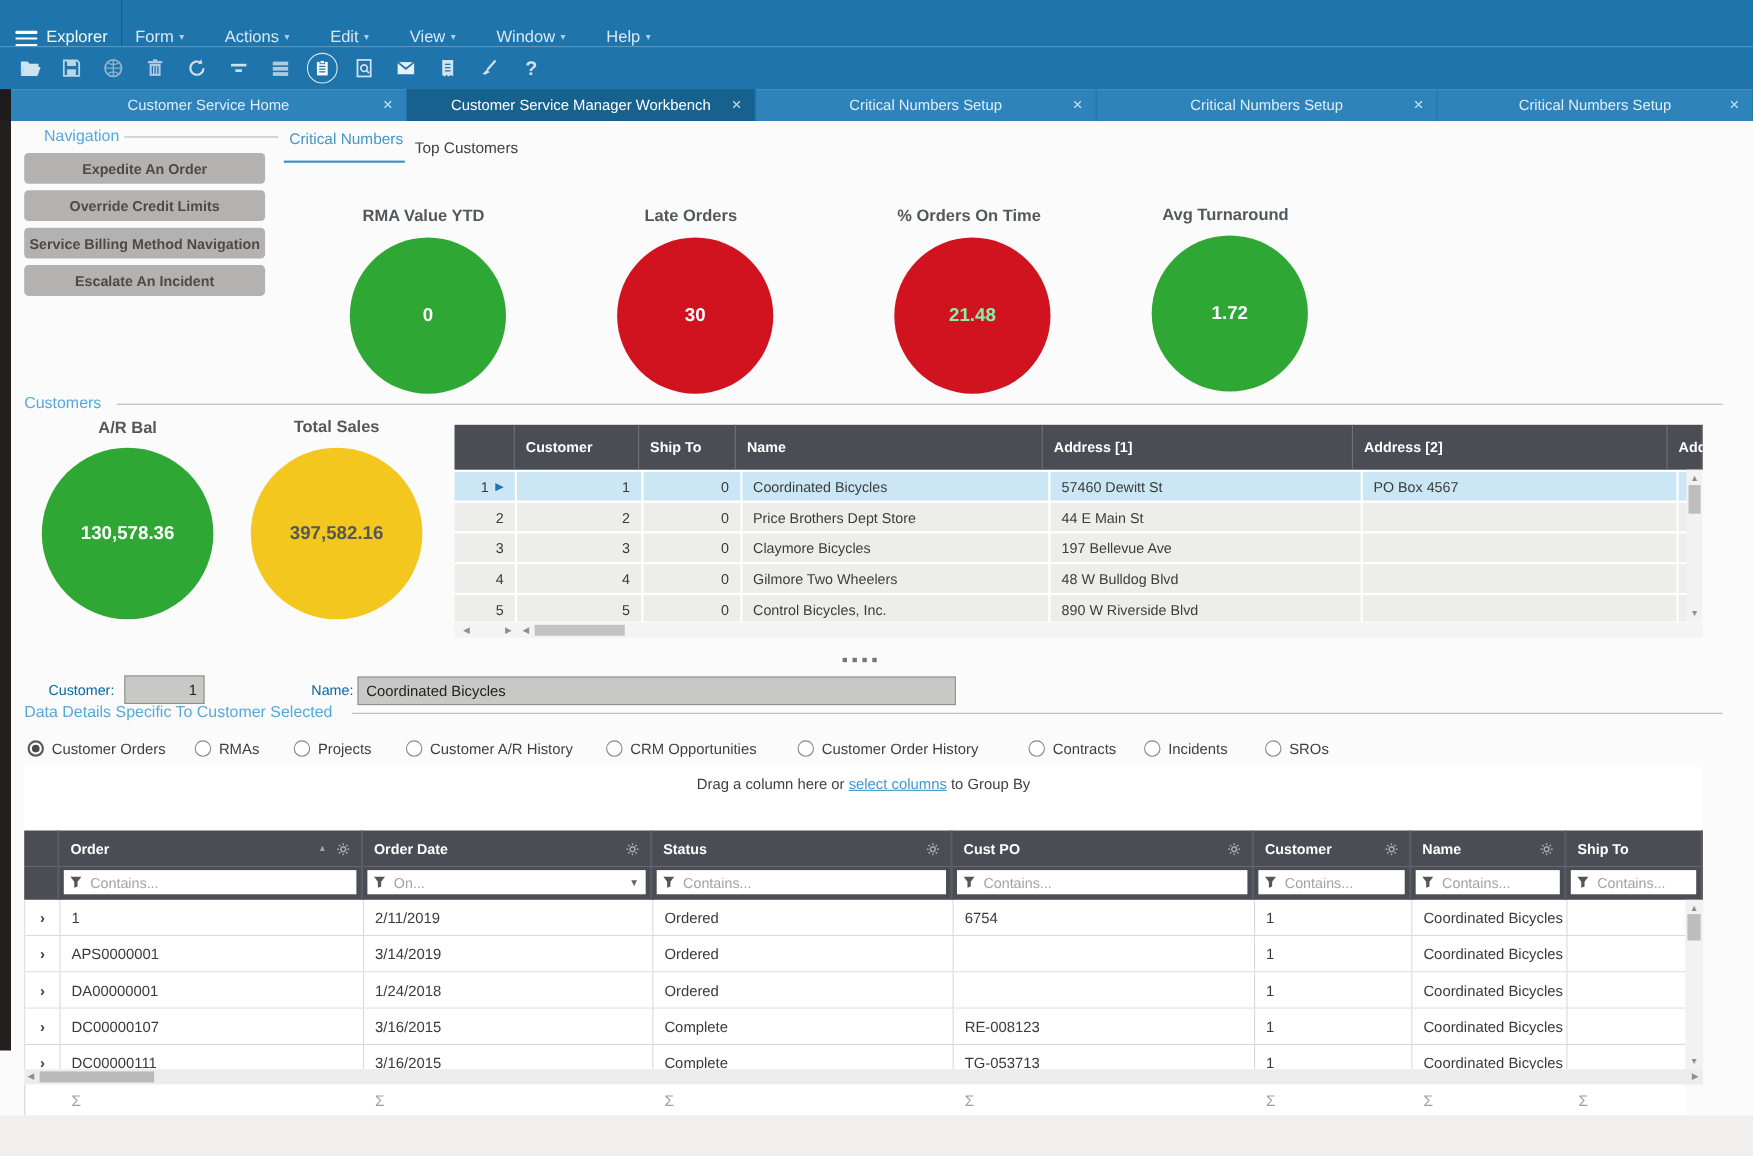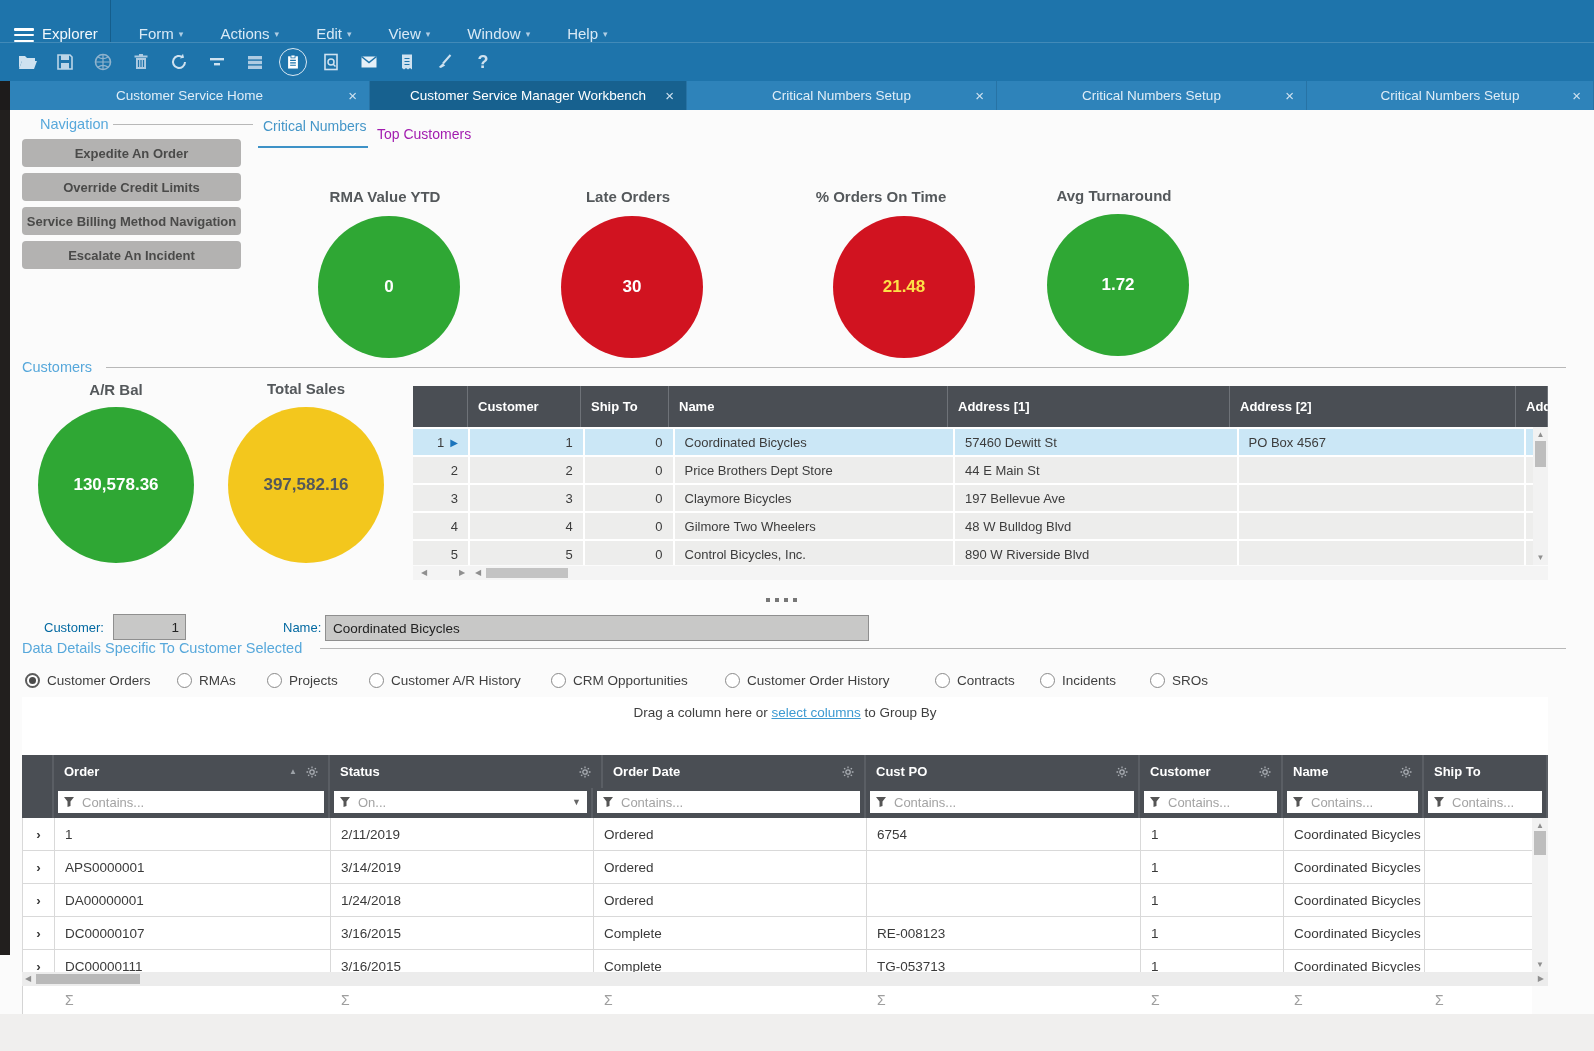--- a/index.html
+++ b/index.html
@@ -13,7 +13,7 @@
   .burger span{display:block;height:2.5px;background:#fff;border-radius:1px}
   .app-label{color:#F2F8FC;font-size:15px;margin-left:8px}
   .menu-divider{width:1px;height:42px;background:#155E8C;margin-left:12px}
-  .menu-items{display:flex;margin-left:28px}
+  .menu-items{display:flex;margin-left:12px}
   .menu-item{color:#D8E9F5;font-size:15px;margin-right:37px;cursor:pointer;white-space:nowrap}
   .caret{font-size:9px;color:#AFCDE3;margin-left:5px;vertical-align:2px}
 

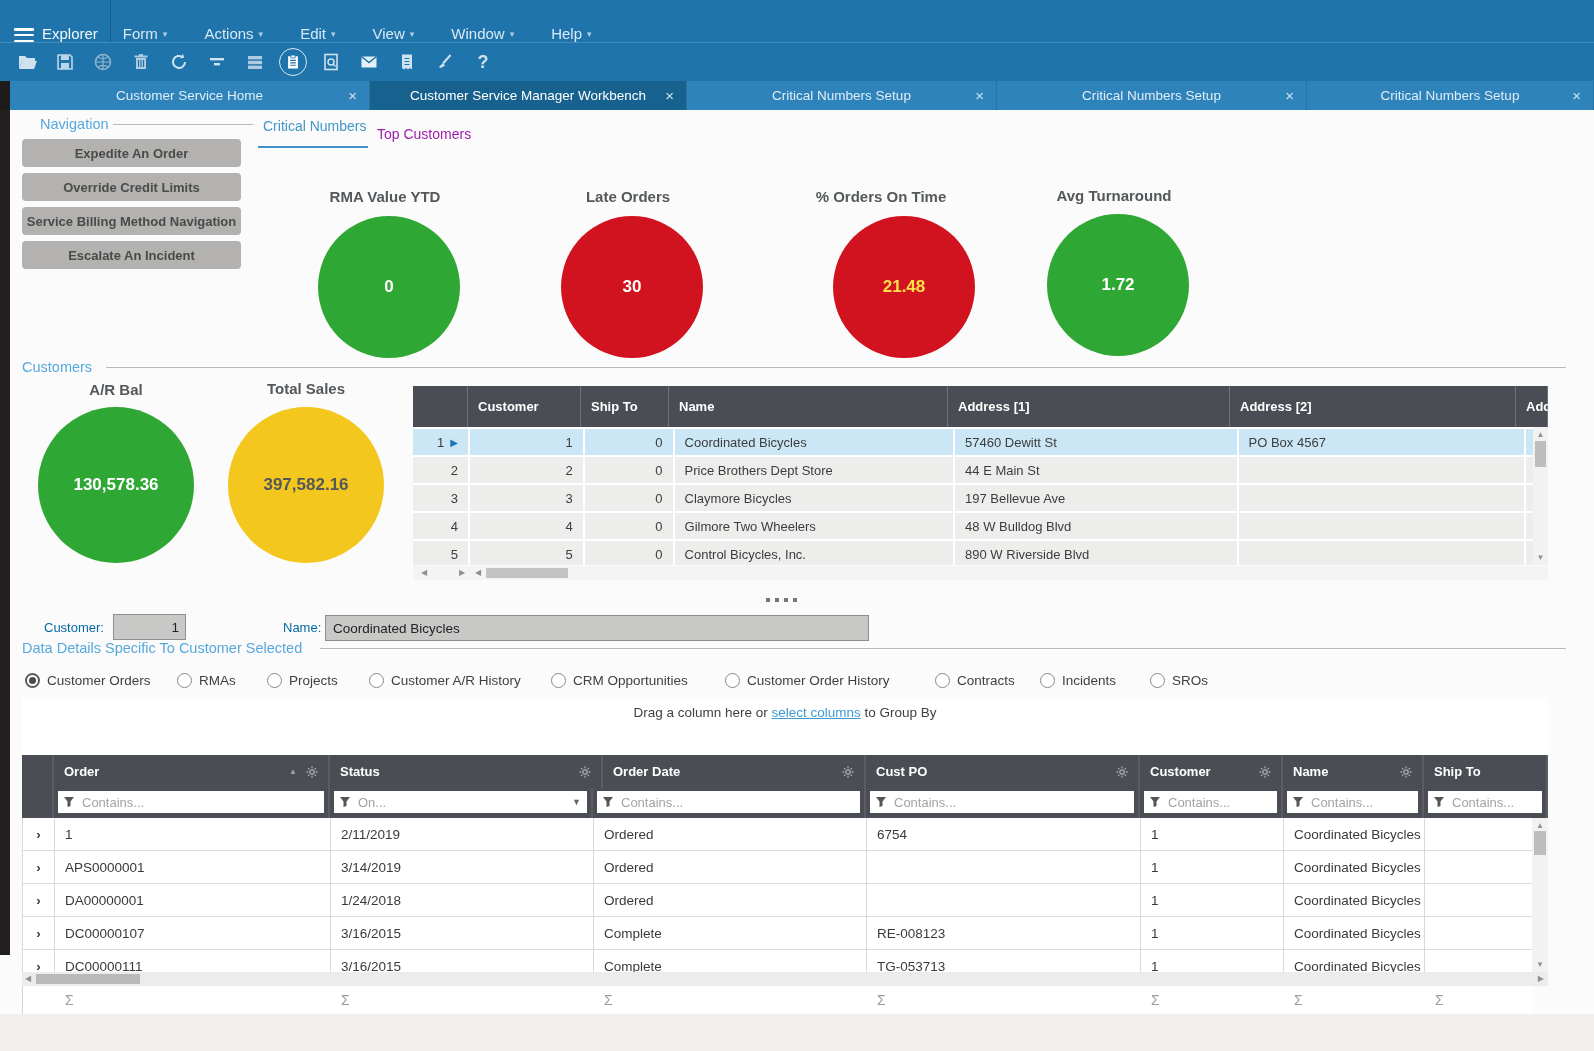--- a/index.html
+++ b/index.html
@@ -47,7 +47,7 @@
   
   .subtab{position:absolute;font-size:14px;cursor:pointer;white-space:nowrap}
   .subtab.active{color:#4496C8}
-  .subtab.inactive{color:#a21caf}
+  .subtab.inactive{color:#404040}
   .subtab-underline{position:absolute;height:2px;background:#3E92C7}
 
   

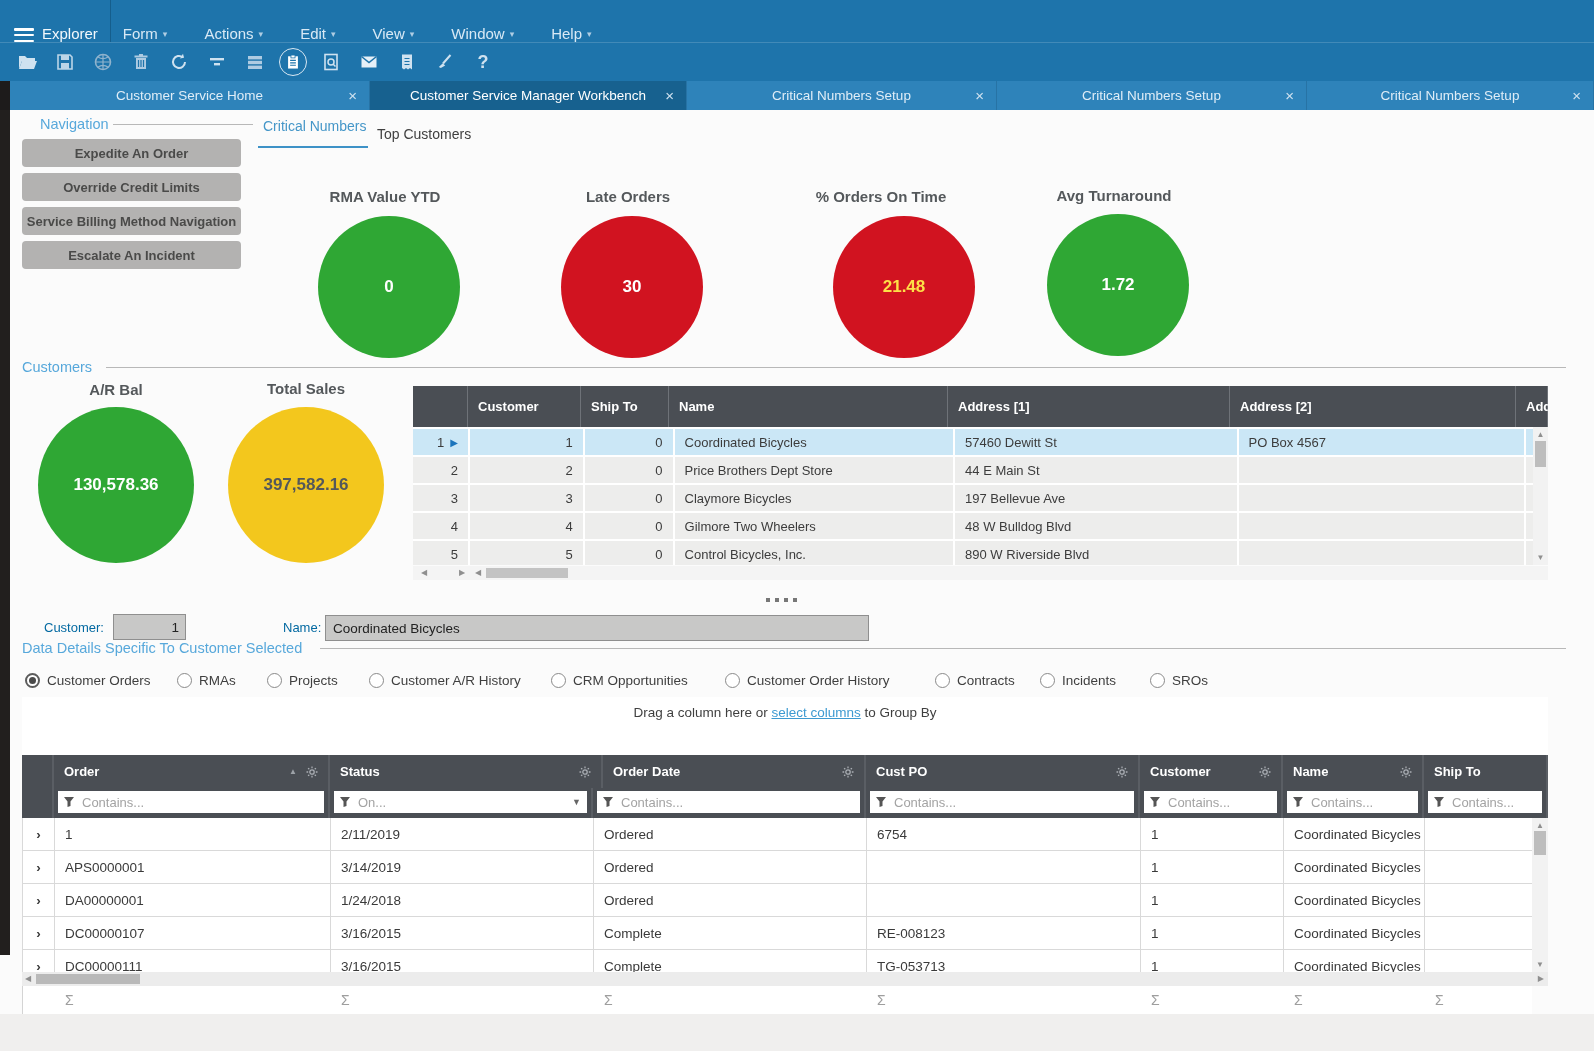--- a/index.html
+++ b/index.html
@@ -282,7 +282,7 @@
     <span>30</span>
   </div>
   <div class="kpi-label" style="left:881px;top:188px">% Orders On Time</div>
-  <div class="kpi-circle" style="left:833px;top:216px;width:142px;height:142px;background:#D11320;color:#fde047">
+  <div class="kpi-circle" style="left:813px;top:216px;width:142px;height:142px;background:#D11320;color:#86efac">
     <span>21.48</span>
   </div>
   <div class="kpi-label" style="left:1114px;top:187px">Avg Turnaround</div>

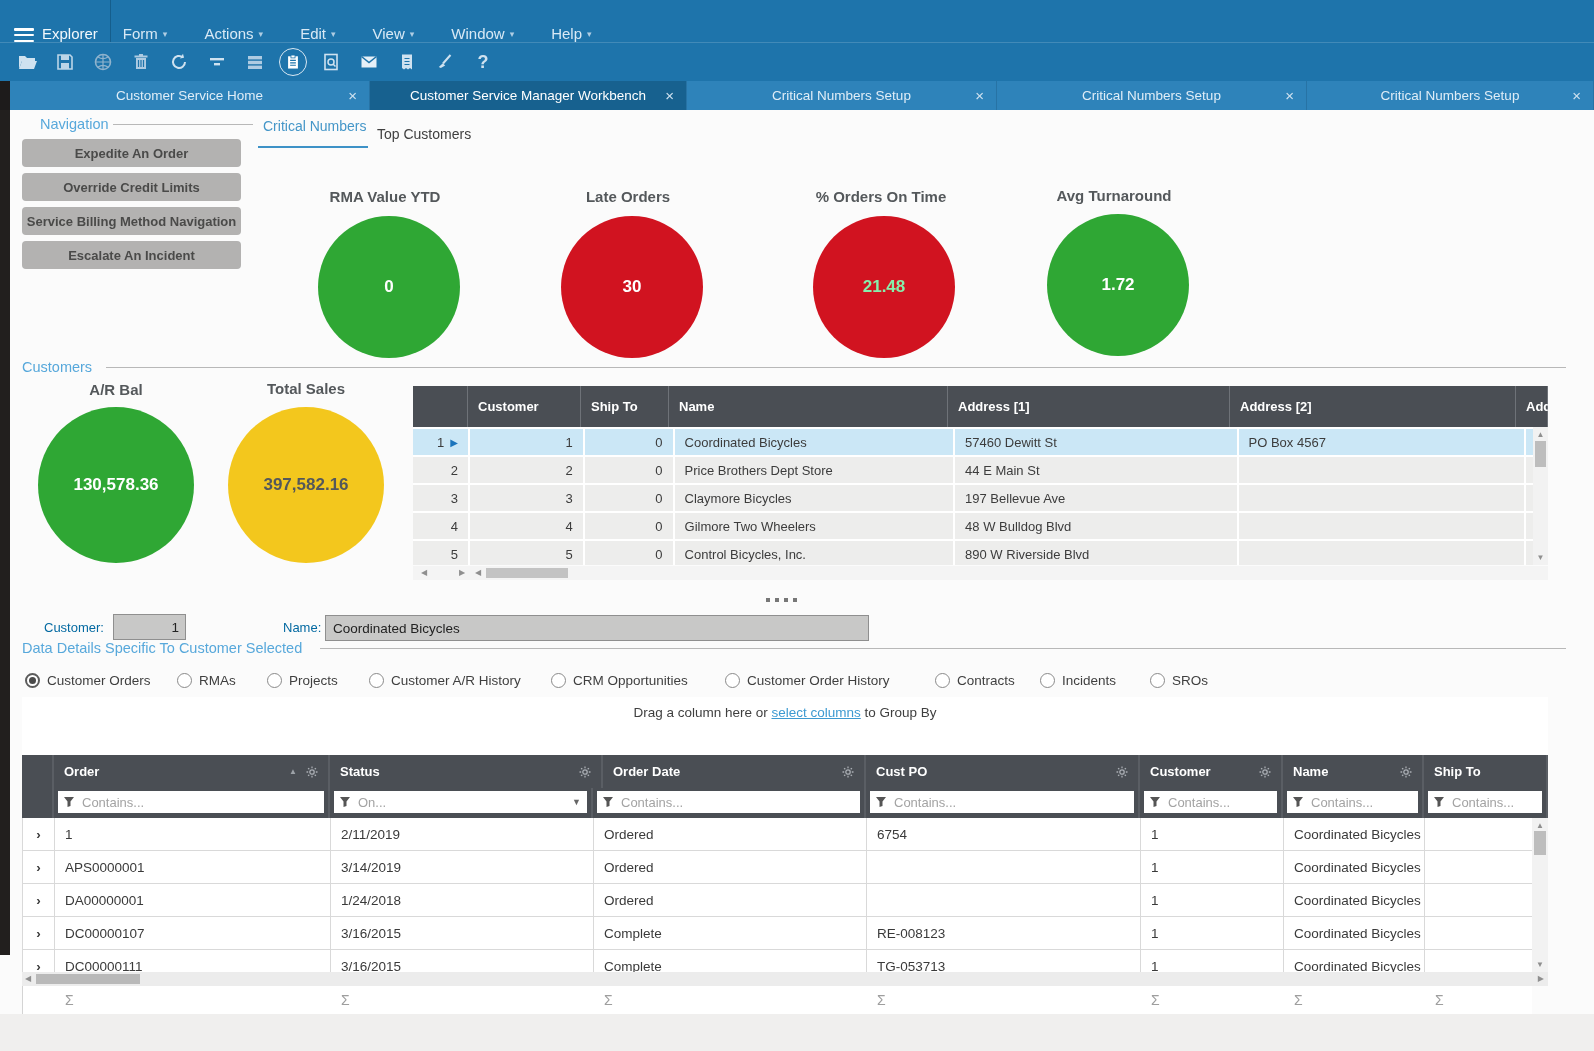--- a/index.html
+++ b/index.html
@@ -445,8 +445,8 @@
             </g>
           </svg>
       </div>
-      <div class="hcell o3">
-        <span>Status</span>
+      <div class="hcell o2">
+        <span>Order Date</span>
           <span class="spacer"></span>
         <svg class="gear" width="12" height="12" viewBox="0 0 12 12">
             <circle cx="6" cy="6" r="2.2" fill="none" stroke="#A9ADB3" stroke-width="1.3"></circle>
@@ -455,8 +455,8 @@
             </g>
           </svg>
       </div>
-      <div class="hcell o2">
-        <span>Order Date</span>
+      <div class="hcell o3">
+        <span>Status</span>
           <span class="spacer"></span>
         <svg class="gear" width="12" height="12" viewBox="0 0 12 12">
             <circle cx="6" cy="6" r="2.2" fill="none" stroke="#A9ADB3" stroke-width="1.3"></circle>

